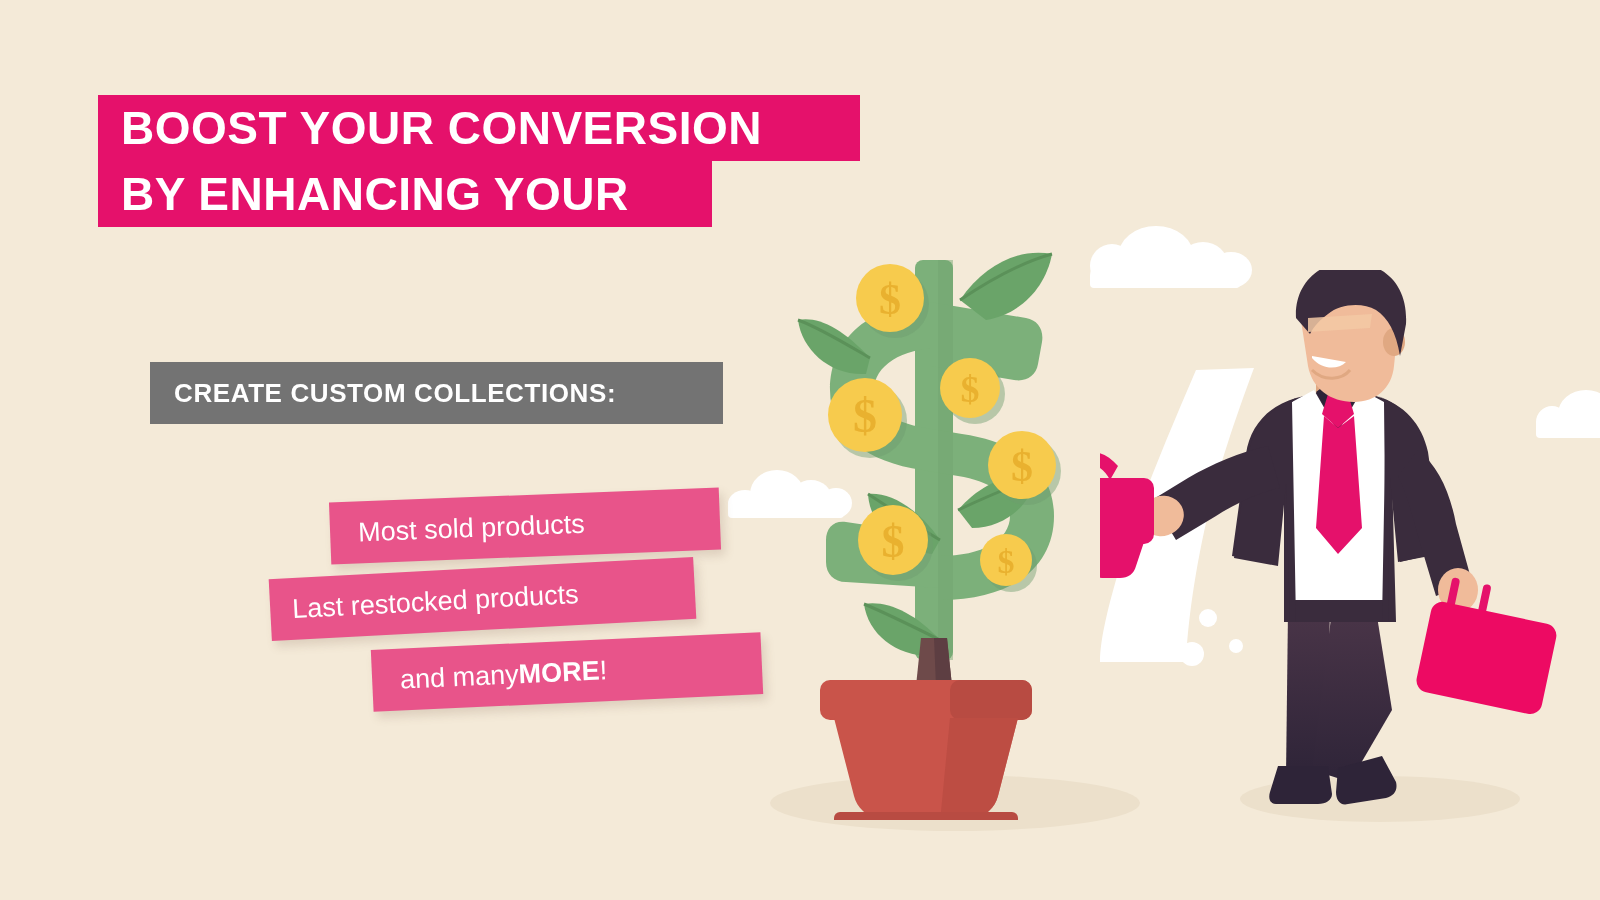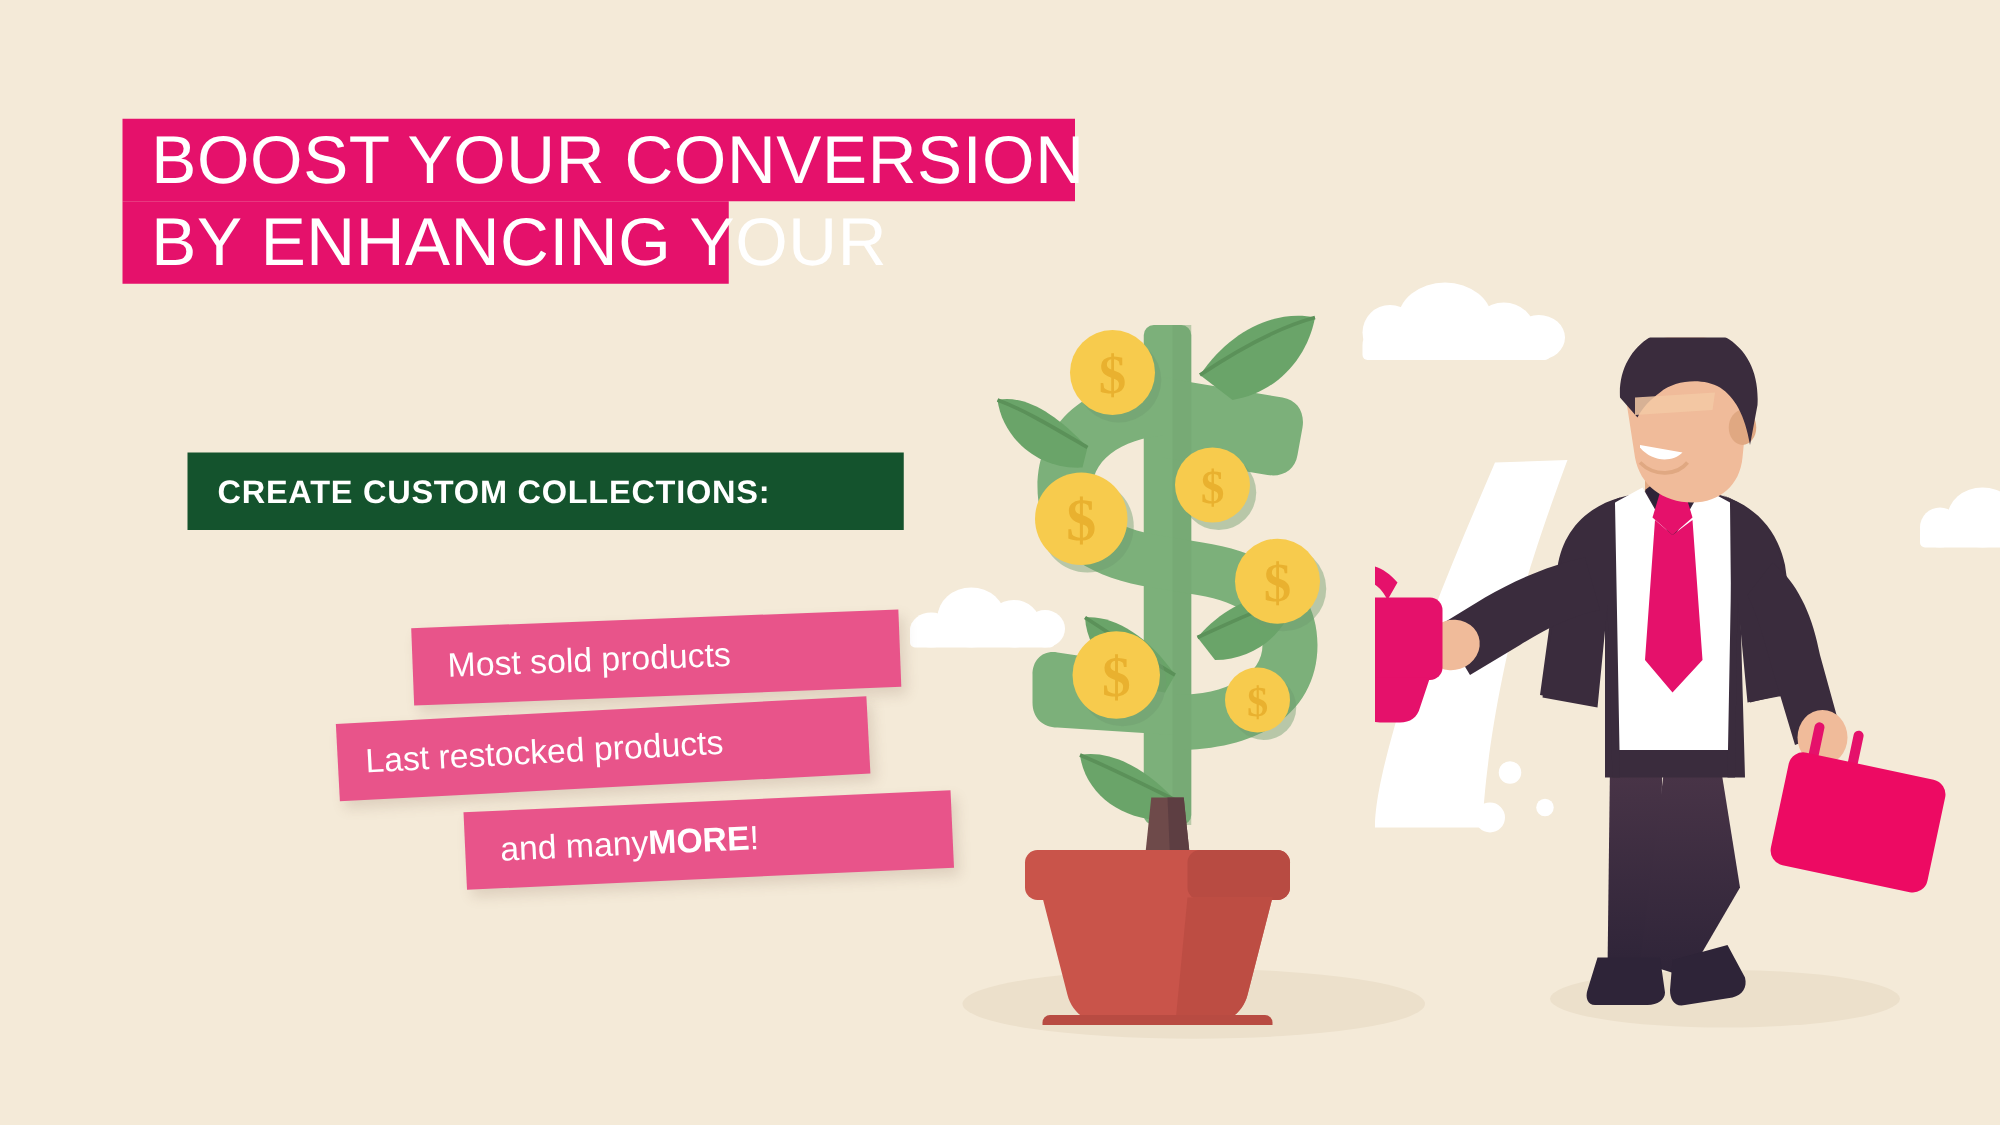--- a/index.html
+++ b/index.html
@@ -66,8 +66,8 @@
   .headline-line {
     background: #e5116b;
     color: #ffffff;
-    font-weight: normal;
-    font-size: 54px;
+    font-weight: bold;
+    font-size: 46px;
     letter-spacing: 0.5px;
     line-height: 54px;
     height: 66px;

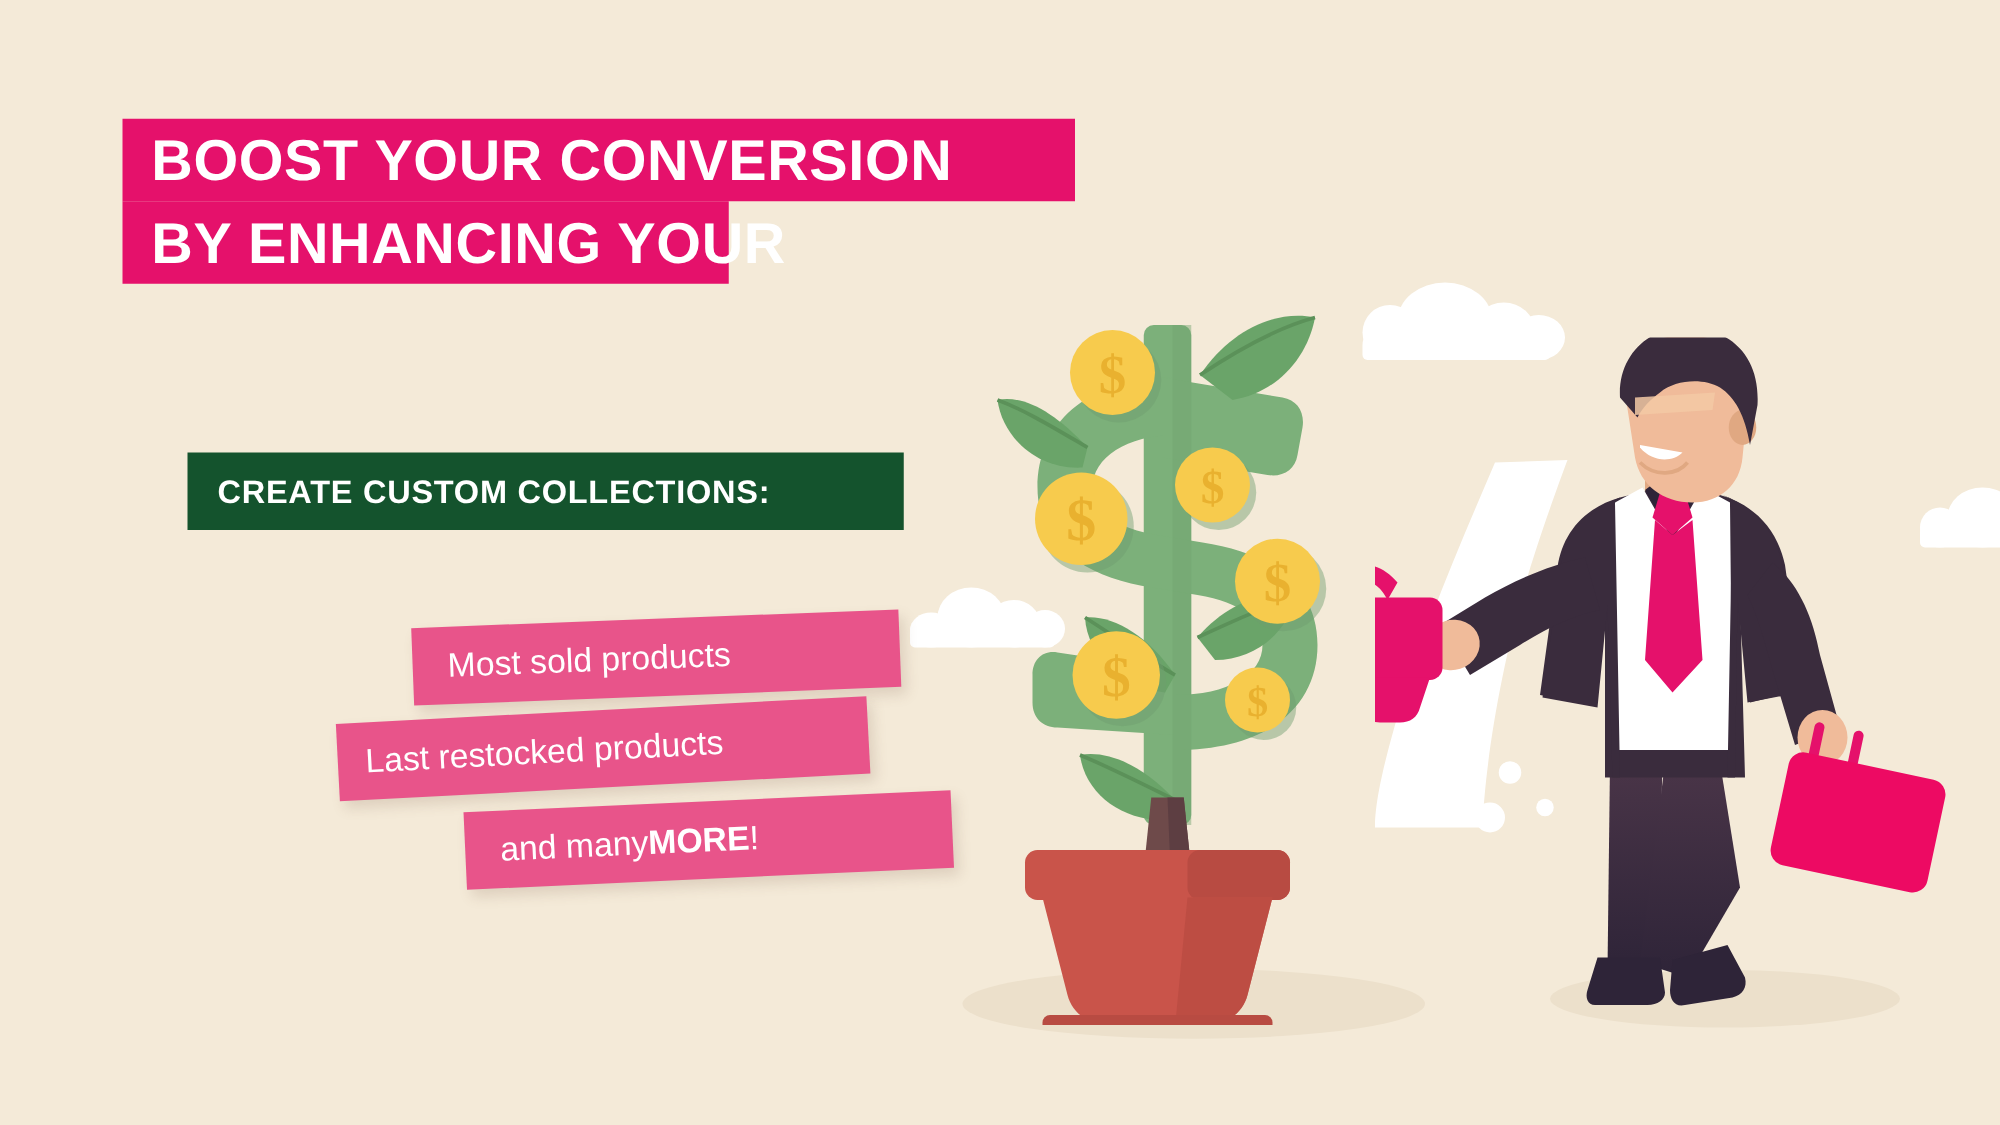--- a/index.html
+++ b/index.html
@@ -77,7 +77,7 @@
     display: block;
   }
   #headline-line-1 { width: 762px; }
-  #headline-line-2 { width: 485px; }
+  #headline-line-2 { width: 614px; }
   #headline-line-3 { width: 397px; }
 
   

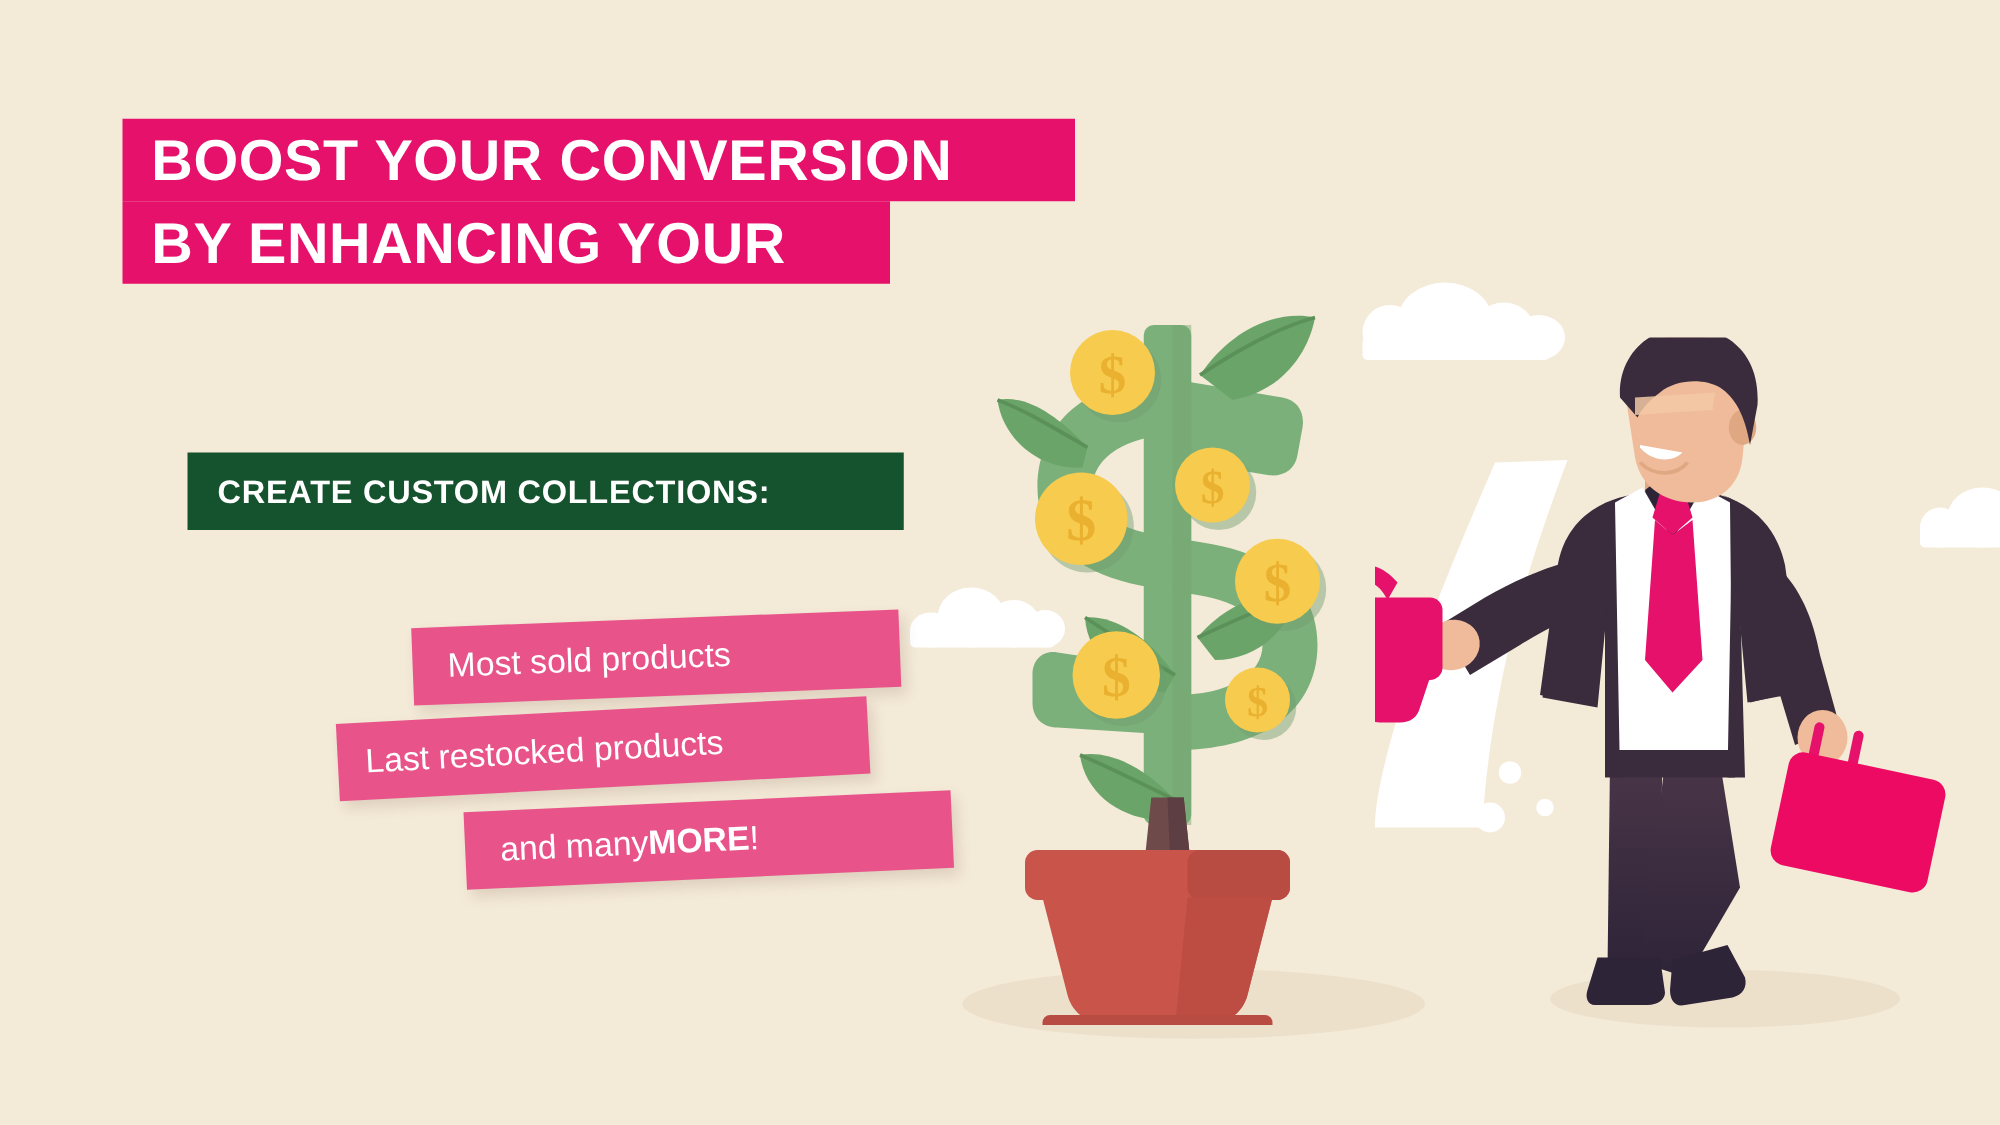--- a/index.html
+++ b/index.html
@@ -85,7 +85,7 @@
     position: absolute;
     left: 150px; top: 362px;
     width: 573px; height: 62px;
-    background: #14532d;
+    background: #737373;
     color: #ffffff;
     font-weight: bold;
     font-size: 26px;

